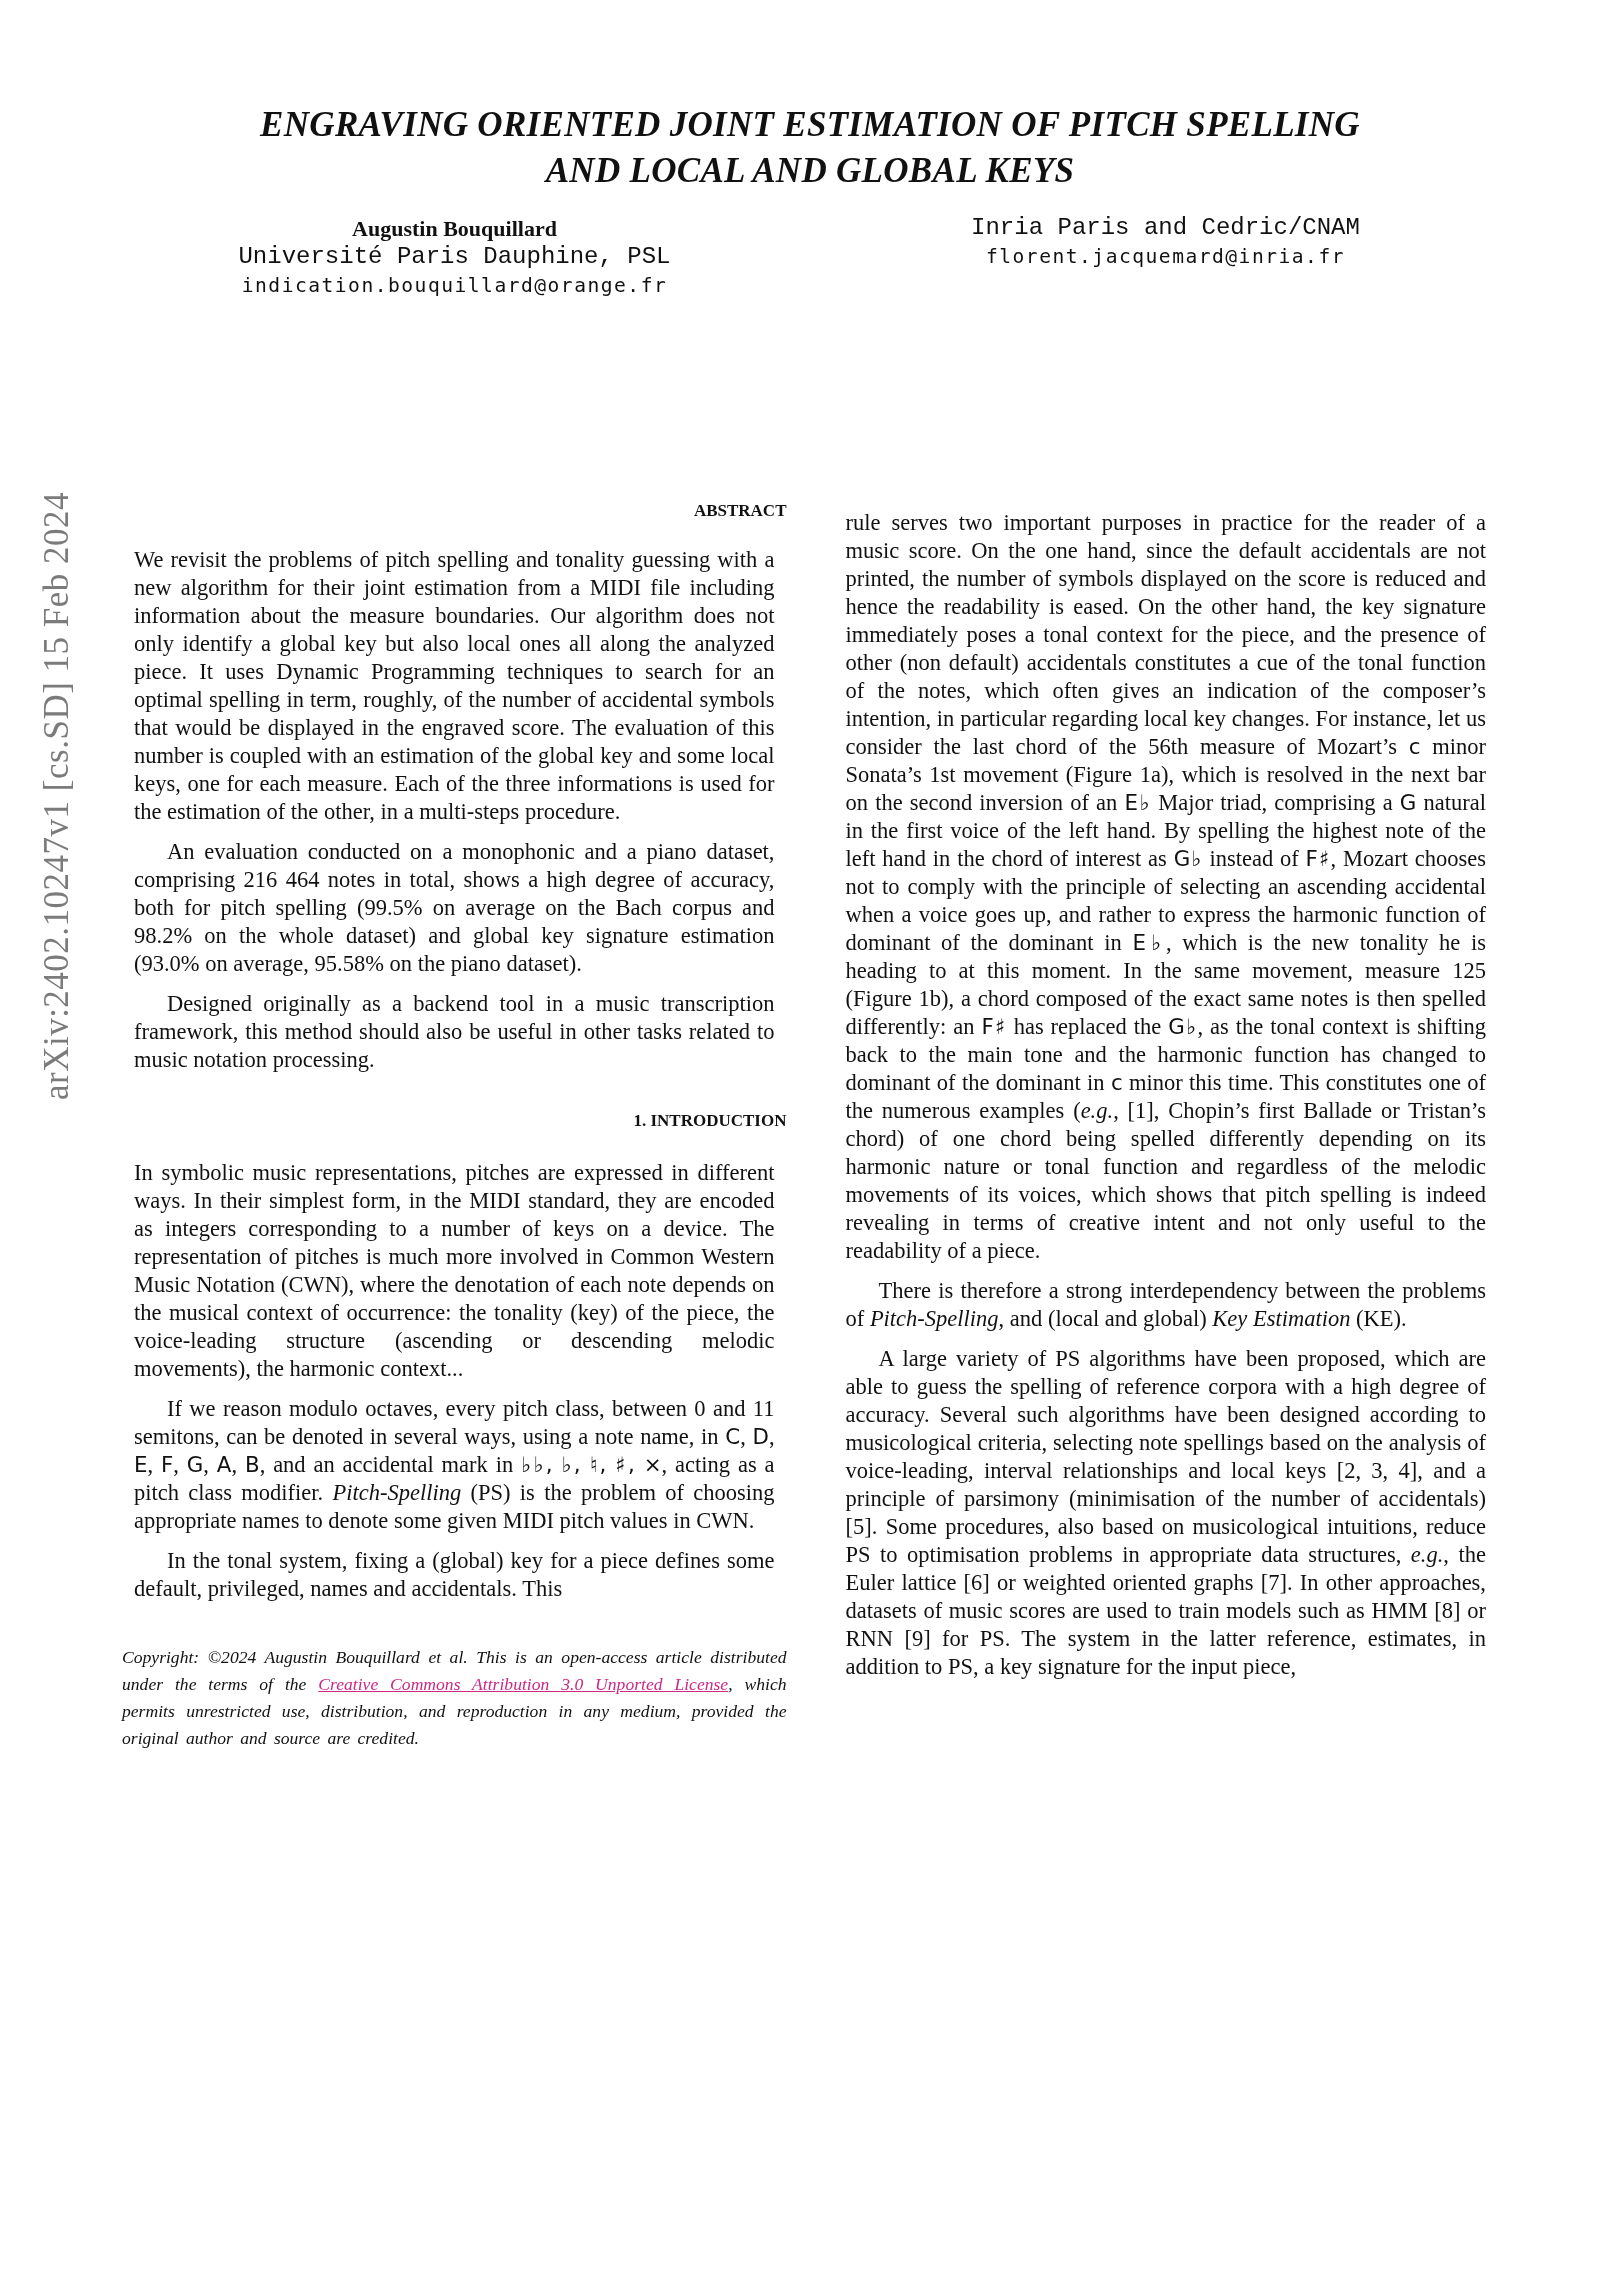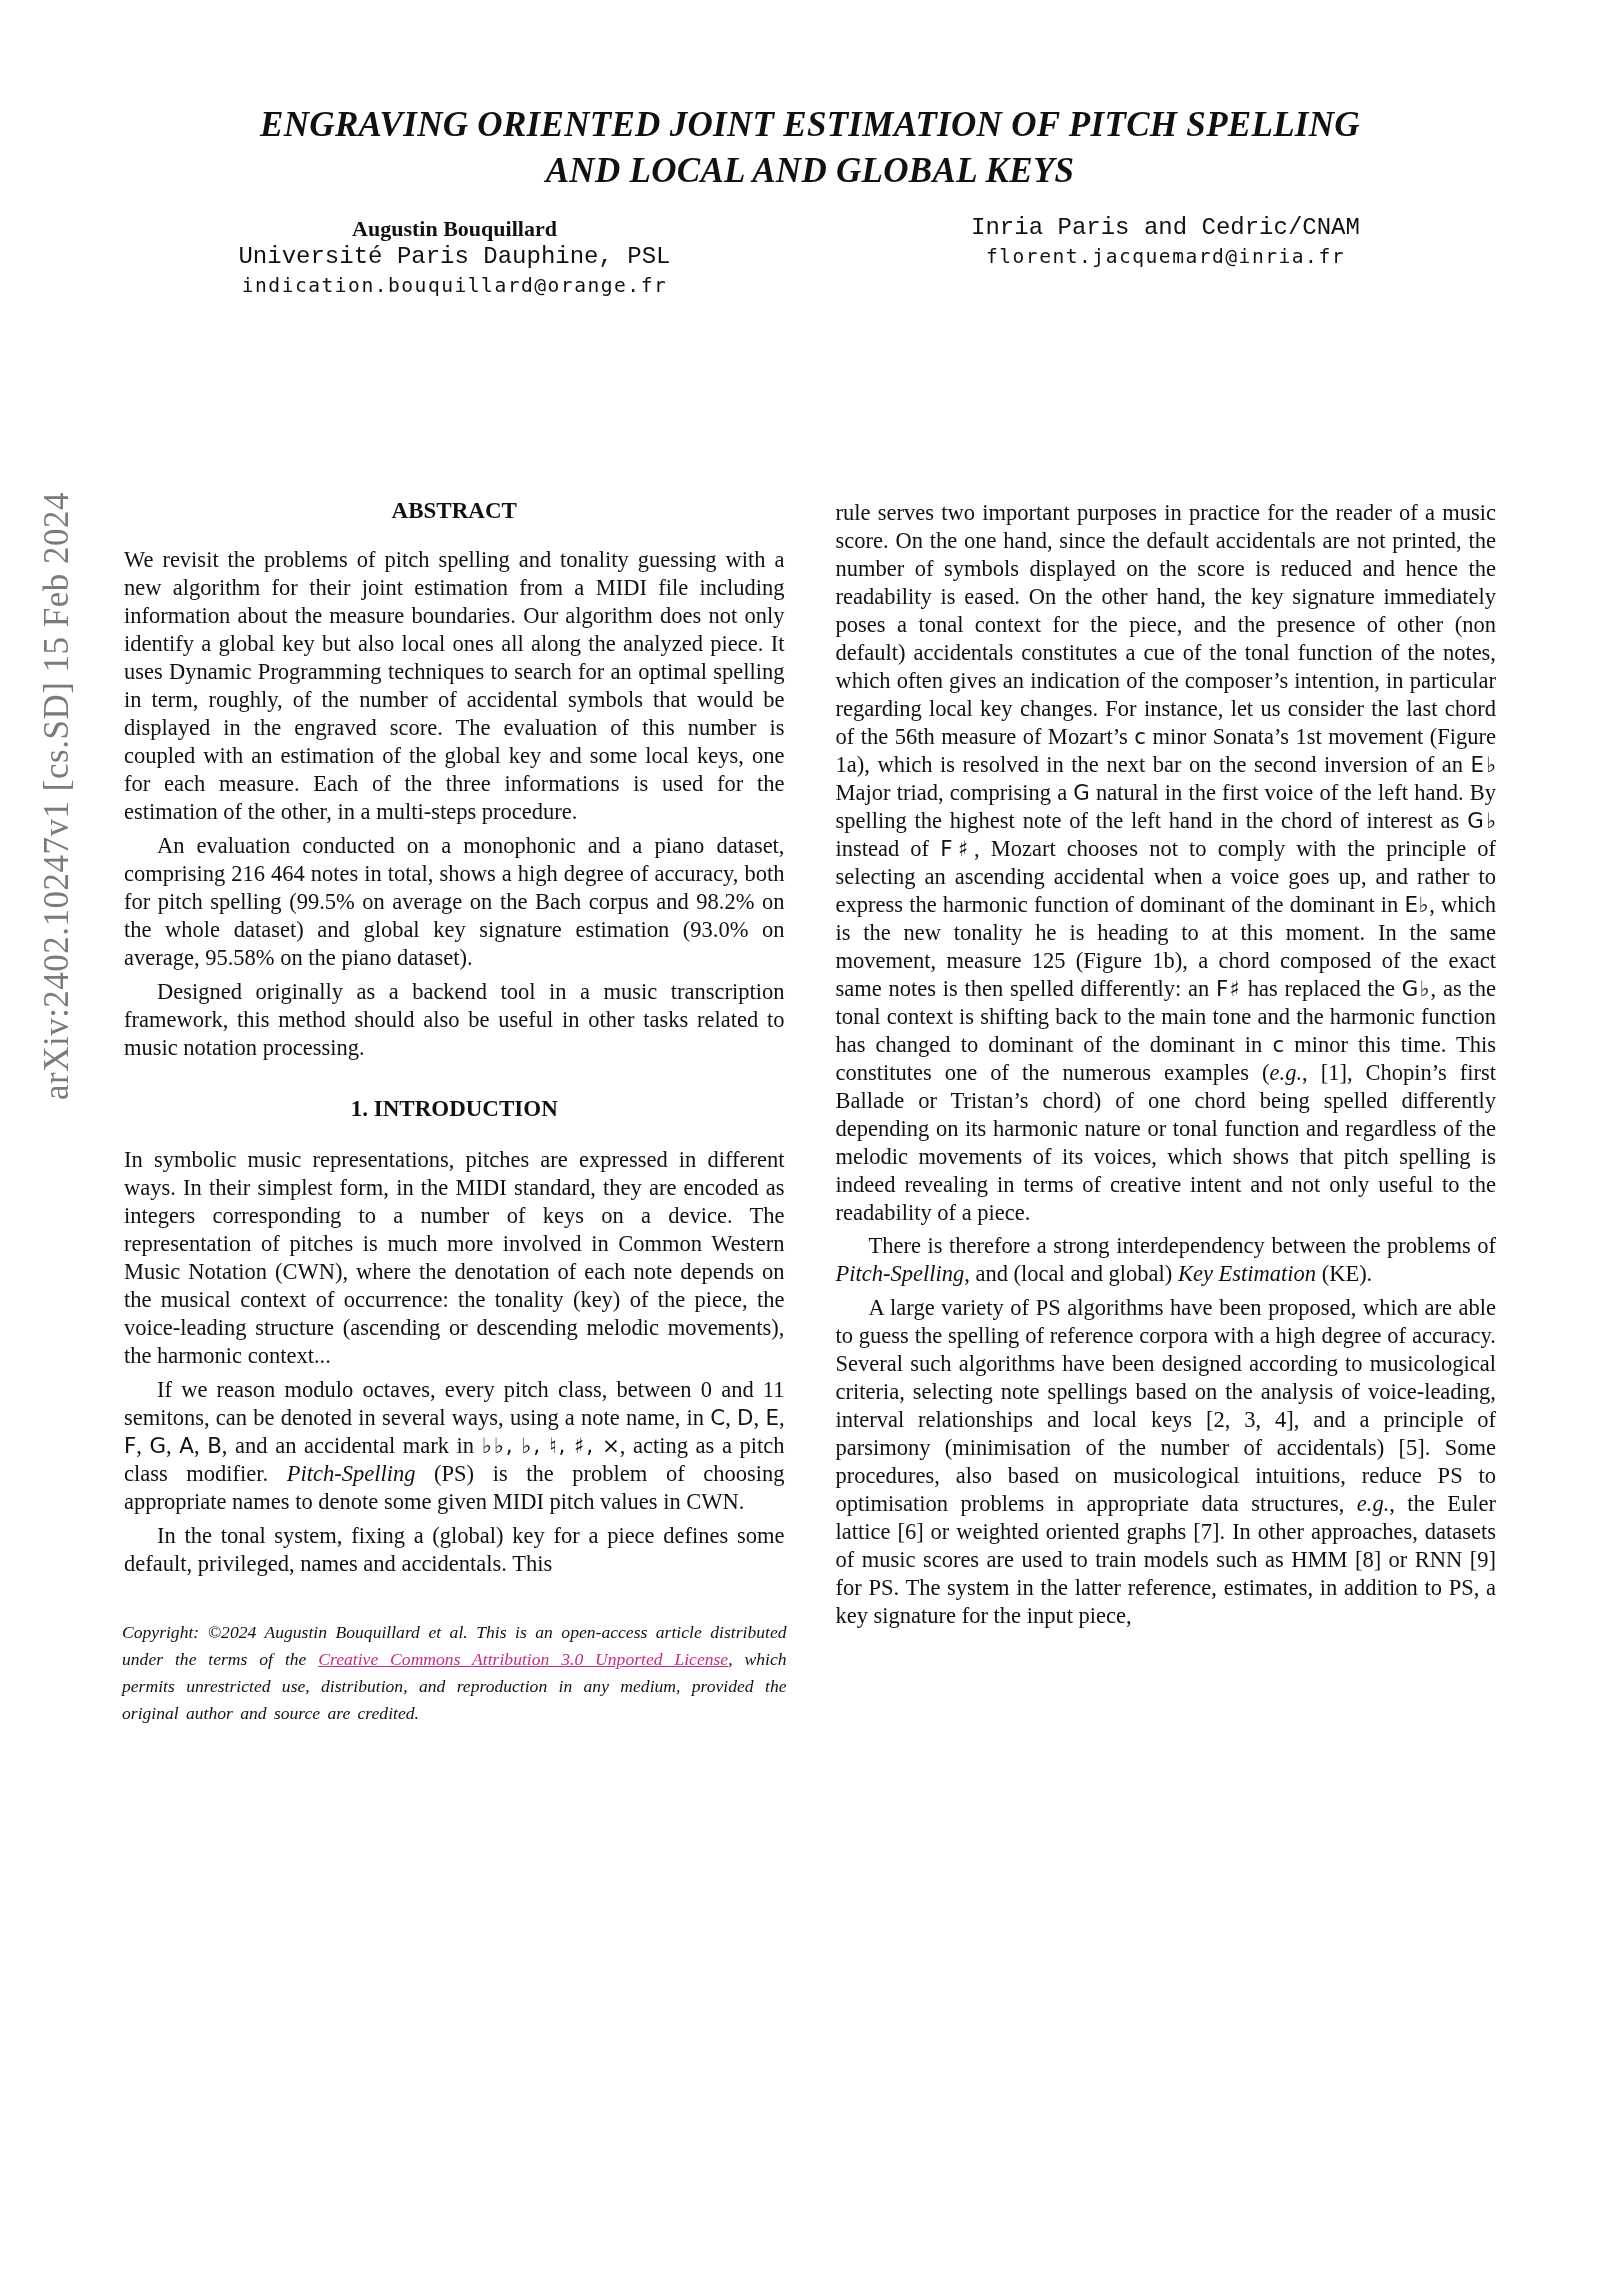--- a/index.html
+++ b/index.html
@@ -68,8 +68,8 @@
     -webkit-hyphens: auto;
   }
   h2.heading {
-    text-align: center;
-    font-size: 23px;
+    text-align: right;
+    font-size: 17px;
     font-weight: bold;
     margin: 0 0 21.6px 0;
     line-height: 28px;

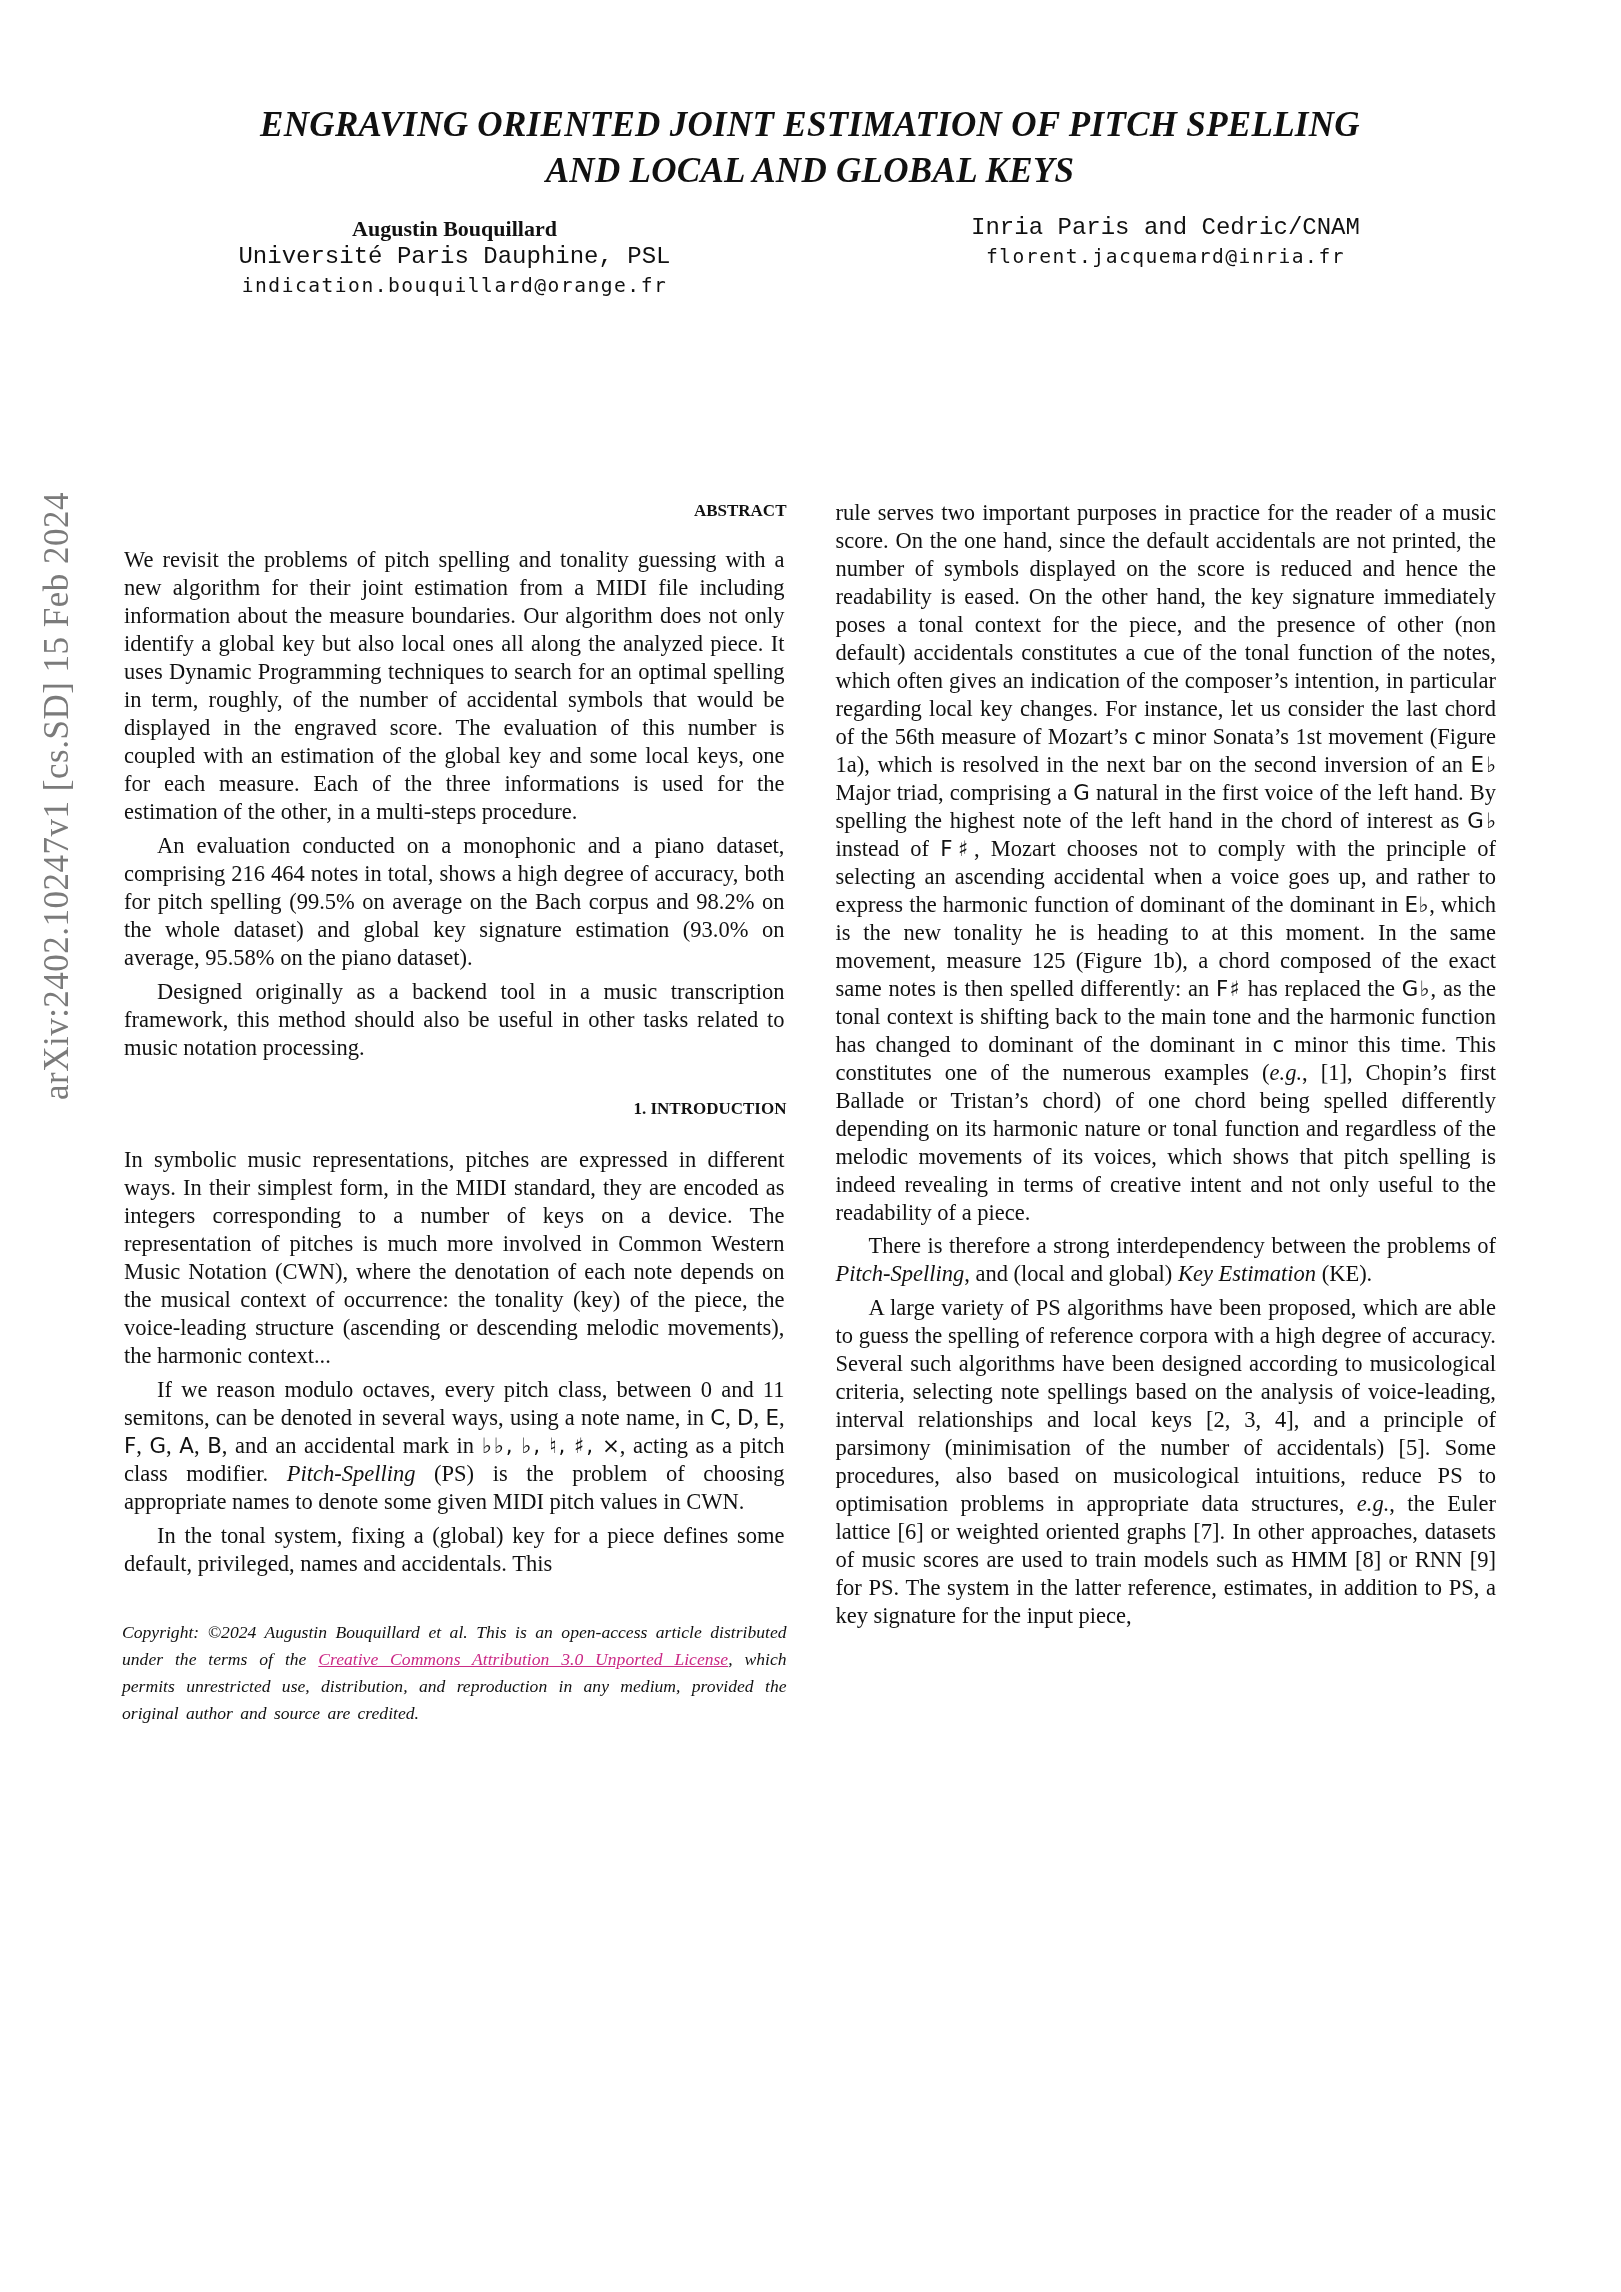--- a/index.html
+++ b/index.html
@@ -75,7 +75,7 @@
     line-height: 28px;
   }
   h2.intro-heading { margin: 33px 0 23.5px 0; }
-  p { margin: 2px; }
+  p { margin: 12px; }
   p + p { margin-top: 5.9px; }
   p.indent { text-indent: 33px; }
   .sf { font-family: "DejaVu Sans", "Liberation Sans", sans-serif; font-size: 0.95em; }

